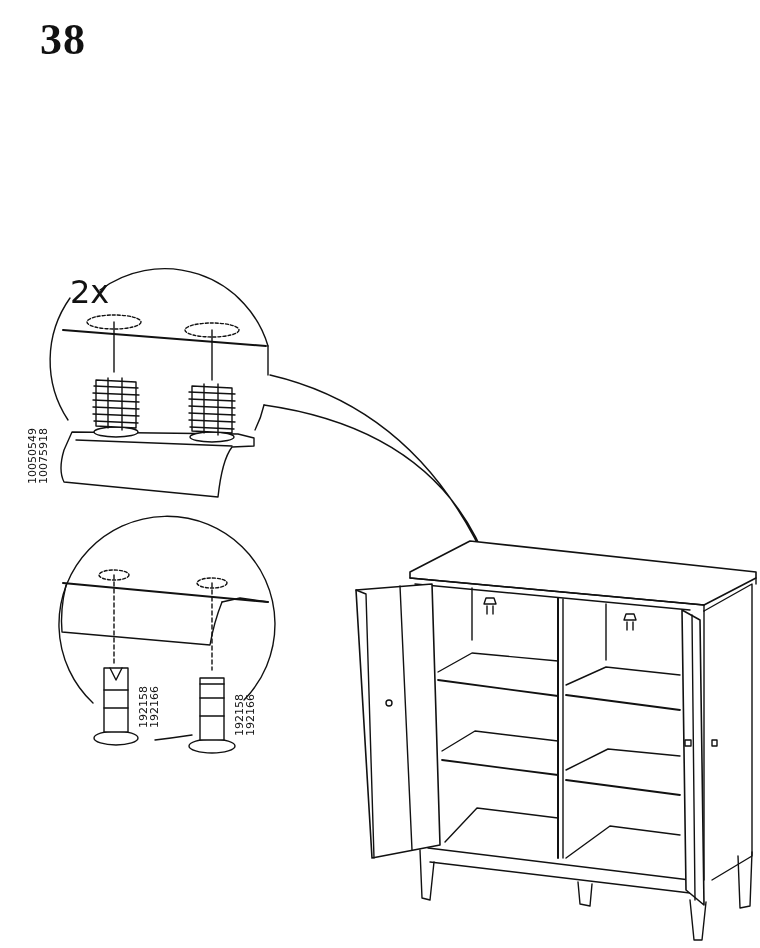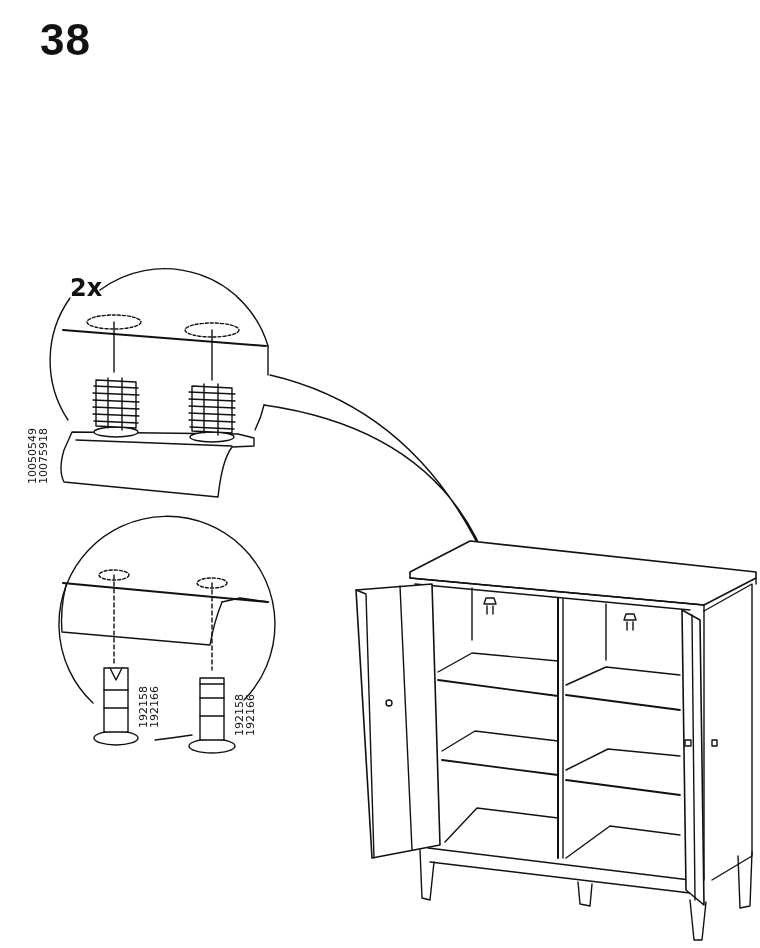--- a/index.html
+++ b/index.html
@@ -4,7 +4,7 @@
 <style>
   html, body { margin:0; padding:0; background:#ffffff; }
   body { width:760px; height:948px; position:relative; overflow:hidden; font-family:"DejaVu Sans", sans-serif; color:#111; }
-  .step-number { position:absolute; left:40px; top:18px; font-size:44px; font-weight:bold; letter-spacing:1px; line-height:1; font-family:Liberation Sans, sans-serif; }
+  .step-number { position:absolute; left:40px; top:18px; font-size:44px; font-weight:bold; letter-spacing:1px; line-height:1; font-family:Liberation Serif, serif; }
   .qty { position:absolute; left:70px; top:276px; font-size:24px; line-height:1; font-family:"DejaVu Sans", sans-serif;font-weight:bold; }
   .vlabel { position:absolute; font-size:11px; line-height:11px; transform-origin:0 0; transform:rotate(-90deg); white-space:nowrap; font-family:"DejaVu Sans", sans-serif; }
   .vlabel span { display:block; }

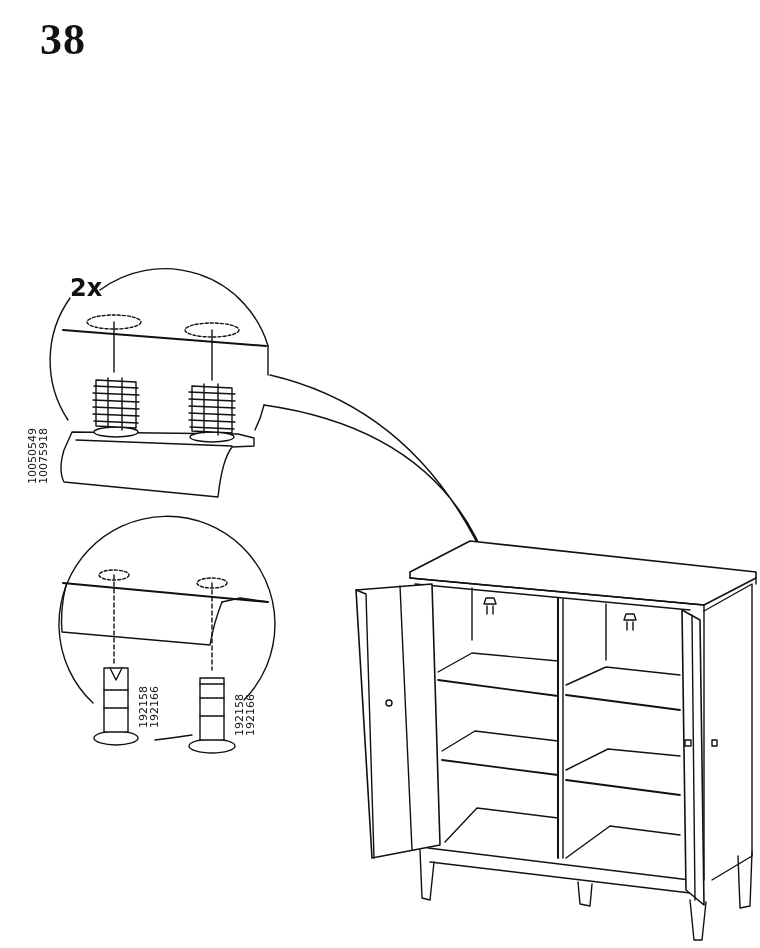--- a/index.html
+++ b/index.html
@@ -5,7 +5,7 @@
   html, body { margin:0; padding:0; background:#ffffff; }
   body { width:760px; height:948px; position:relative; overflow:hidden; font-family:"DejaVu Sans", sans-serif; color:#111; }
   .step-number { position:absolute; left:40px; top:18px; font-size:44px; font-weight:bold; letter-spacing:1px; line-height:1; font-family:Liberation Serif, serif; }
-  .qty { position:absolute; left:70px; top:276px; font-size:24px; line-height:1; font-family:"DejaVu Sans", sans-serif;font-weight:bold; }
+  .qty { position:absolute; left:70px; top:276px; font-size:32px; line-height:1; font-family:"DejaVu Sans", sans-serif; }
   .vlabel { position:absolute; font-size:11px; line-height:11px; transform-origin:0 0; transform:rotate(-90deg); white-space:nowrap; font-family:"DejaVu Sans", sans-serif; }
   .vlabel span { display:block; }
   svg.art { position:absolute; left:0; top:0; }

